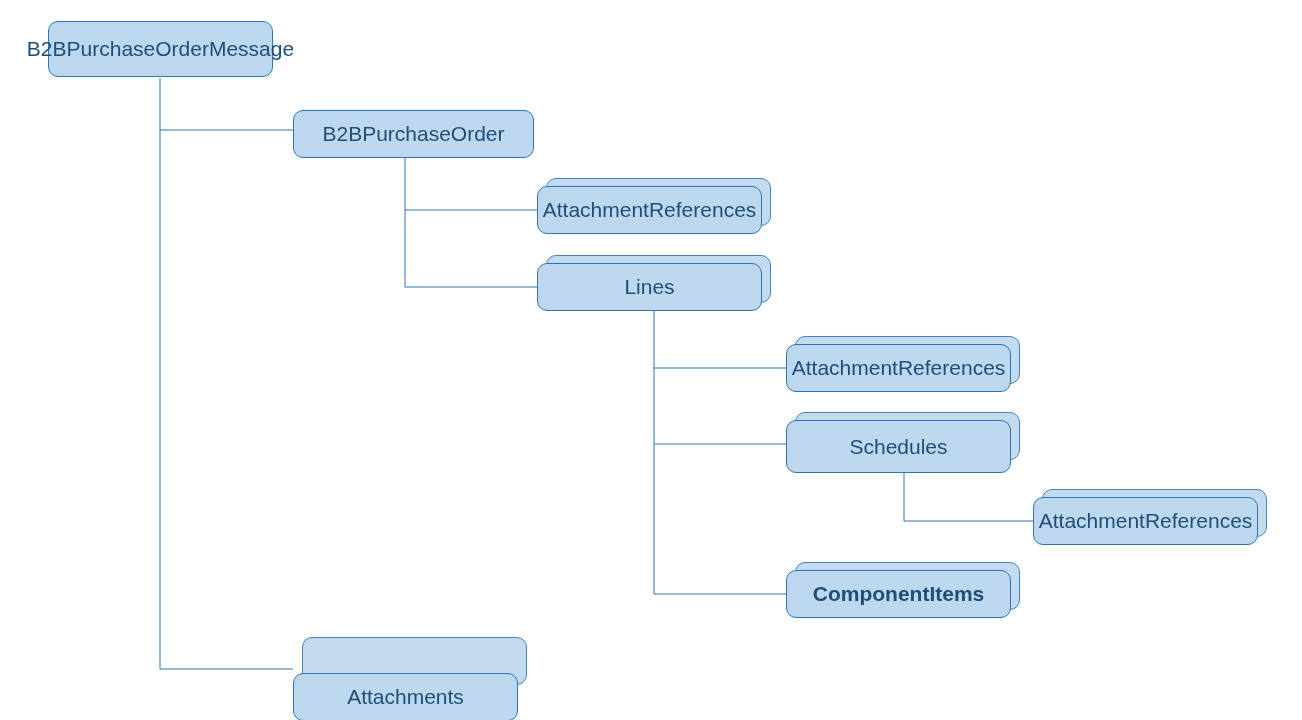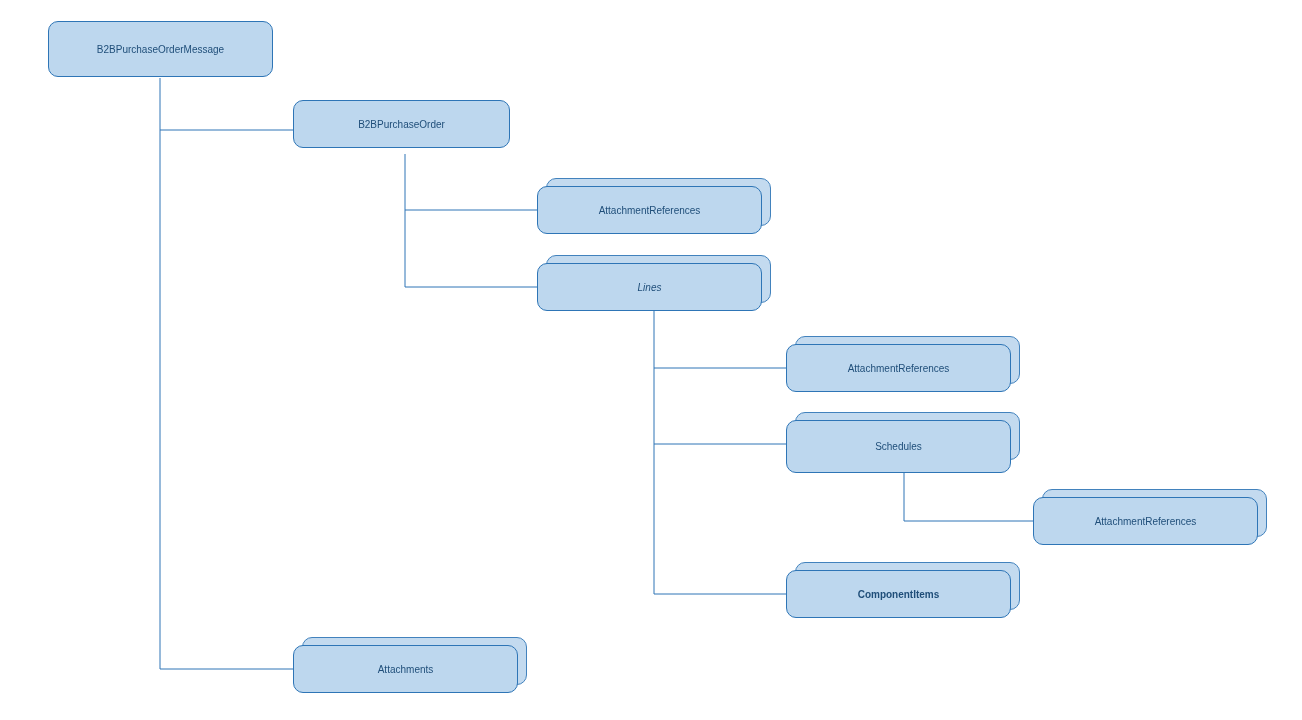--- a/index.html
+++ b/index.html
@@ -17,7 +17,7 @@
     border: 1px solid #2e75b6;
     border-radius: 10px;
     color: #1f4e79;
-    font-size: 10px;
+    font-size: 21px;
     display: flex;
     align-items: center;
     justify-content: center;

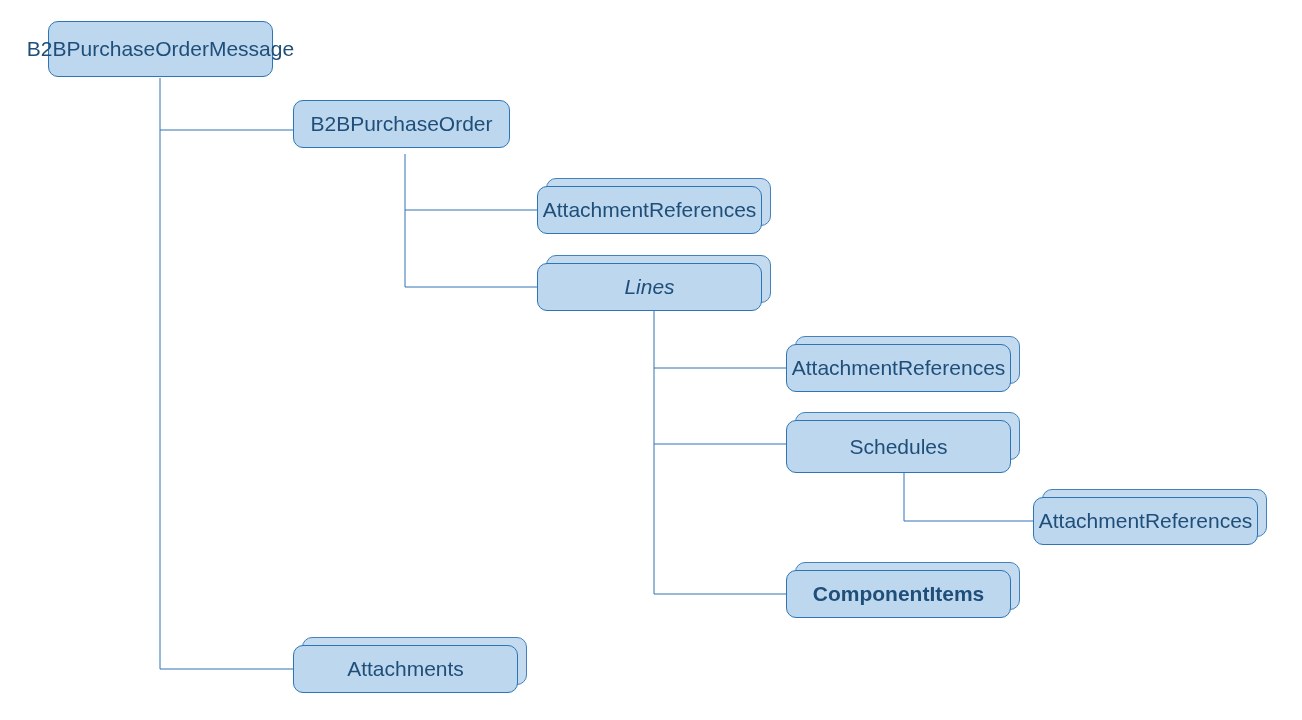--- a/index.html
+++ b/index.html
@@ -78,7 +78,7 @@
 
 <div class="node" style="left:48px; top:21px; width:225px; height:56px;">B2BPurchaseOrderMessage</div>
 
-<div class="node" style="left:293px; top:100px; width:217px; height:48px;">B2BPurchaseOrder</div>
+<div class="node" style="left:293px; top:110px; width:241px; height:48px;">B2BPurchaseOrder</div>
 
 <div class="shadow" style="left:546px; top:178px; width:225px; height:48px;"></div>
 <div class="node" style="left:537px; top:186px; width:225px; height:48px;">AttachmentReferences</div>

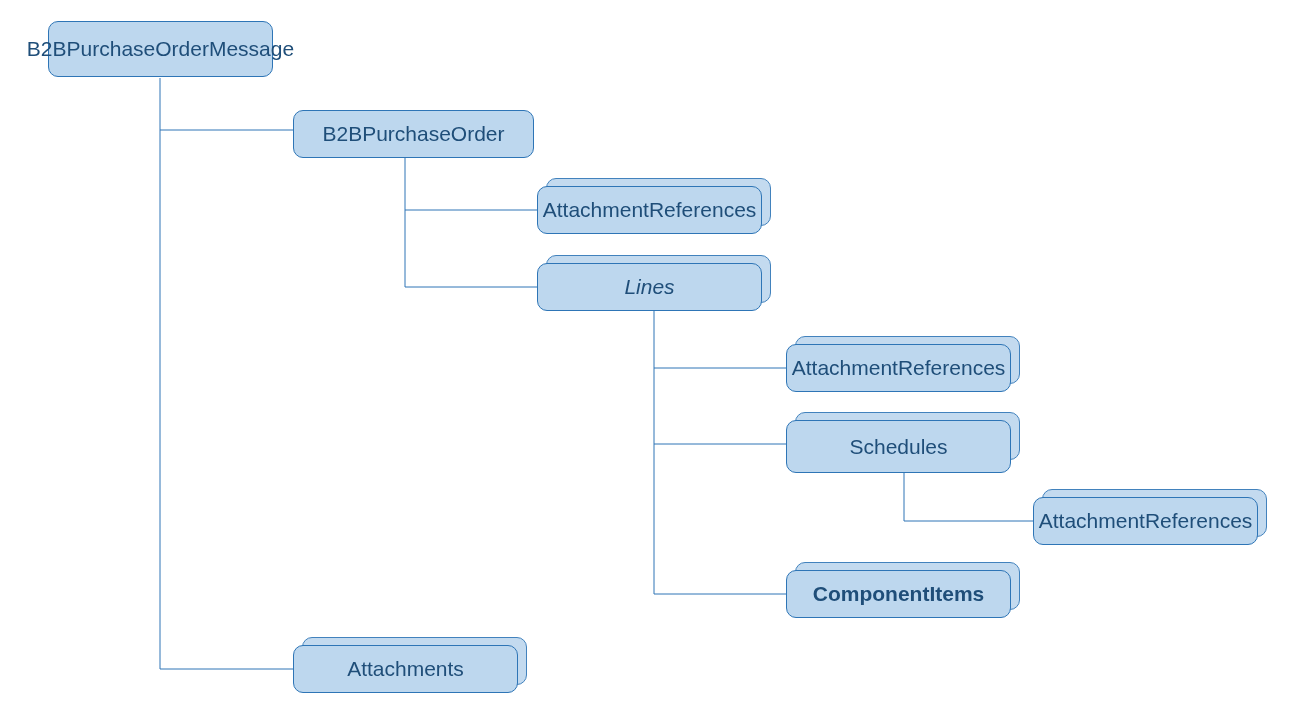--- a/index.html
+++ b/index.html
@@ -84,7 +84,7 @@
 <div class="node" style="left:537px; top:186px; width:225px; height:48px;">AttachmentReferences</div>
 
 <div class="shadow" style="left:546px; top:255px; width:225px; height:48px;"></div>
-<div class="node" style="left:537px; top:263px; width:225px; height:48px;font-style:italic;">Lines</div>
+<div class="node" style="left:537px; top:263px; width:225px; height:48px;">Lines</div>
 
 <div class="shadow" style="left:795px; top:336px; width:225px; height:48px;"></div>
 <div class="node" style="left:786px; top:344px; width:225px; height:48px;">AttachmentReferences</div>

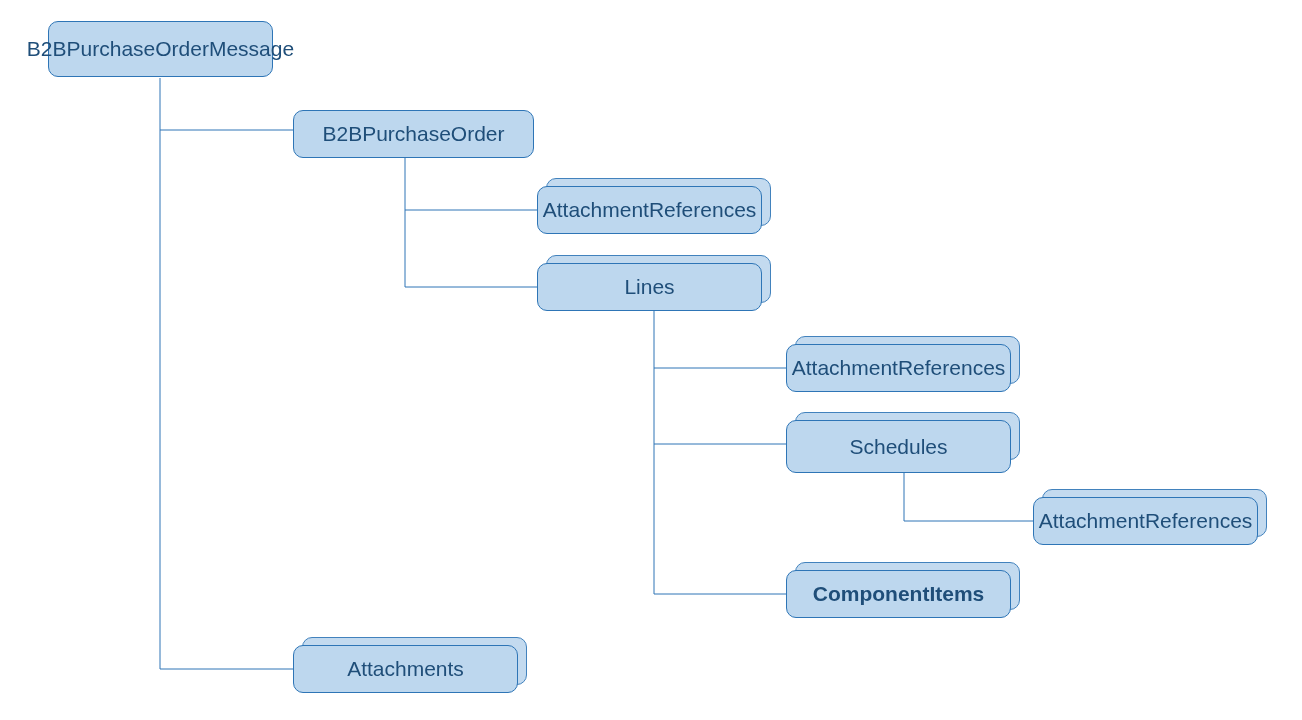--- a/index.html
+++ b/index.html
@@ -99,6 +99,6 @@
 <div class="node" style="left:786px; top:570px; width:225px; height:48px;font-weight:bold;">ComponentItems</div>
 
 <div class="shadow" style="left:302px; top:637px; width:225px; height:48px;"></div>
-<div class="node" style="left:293px; top:645px; width:225px; height:48px;">Attachments</div>
+<div class="node" style="left:293px; top:673px; width:225px; height:48px;">Attachments</div>
 
 </body></html>

